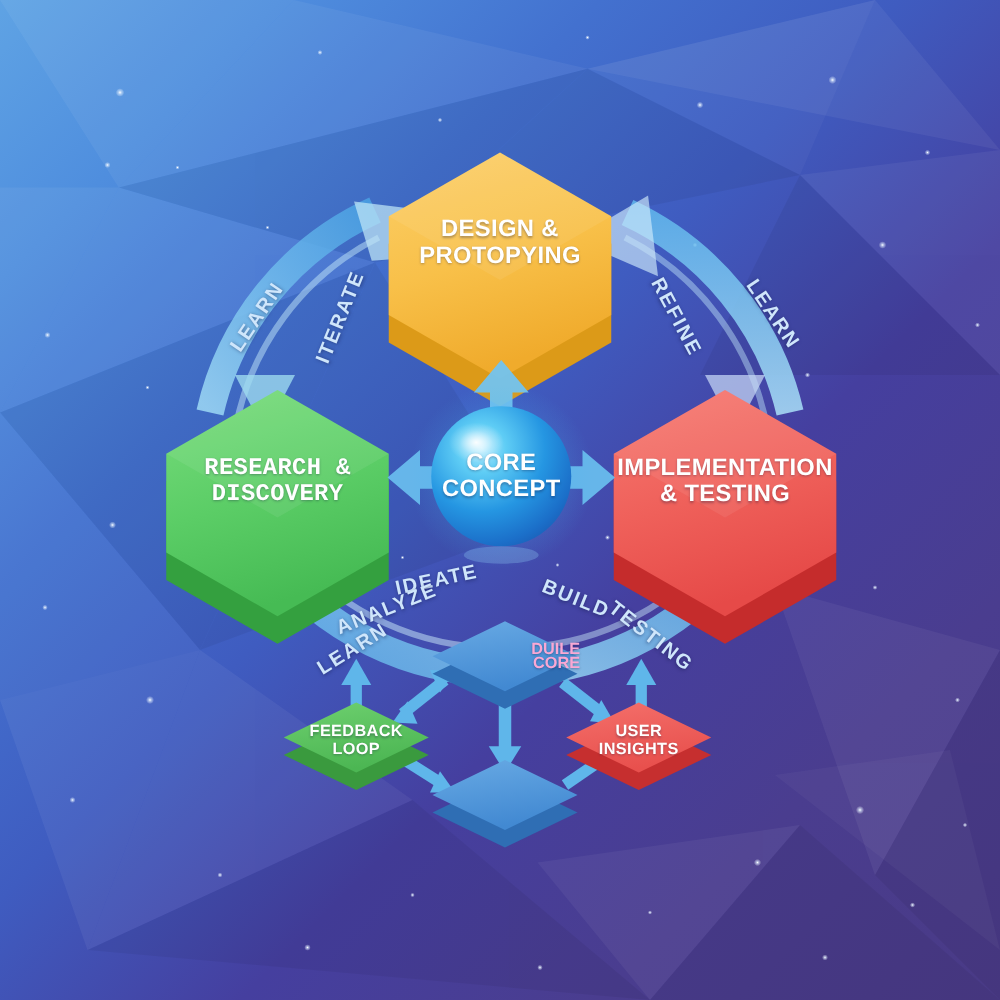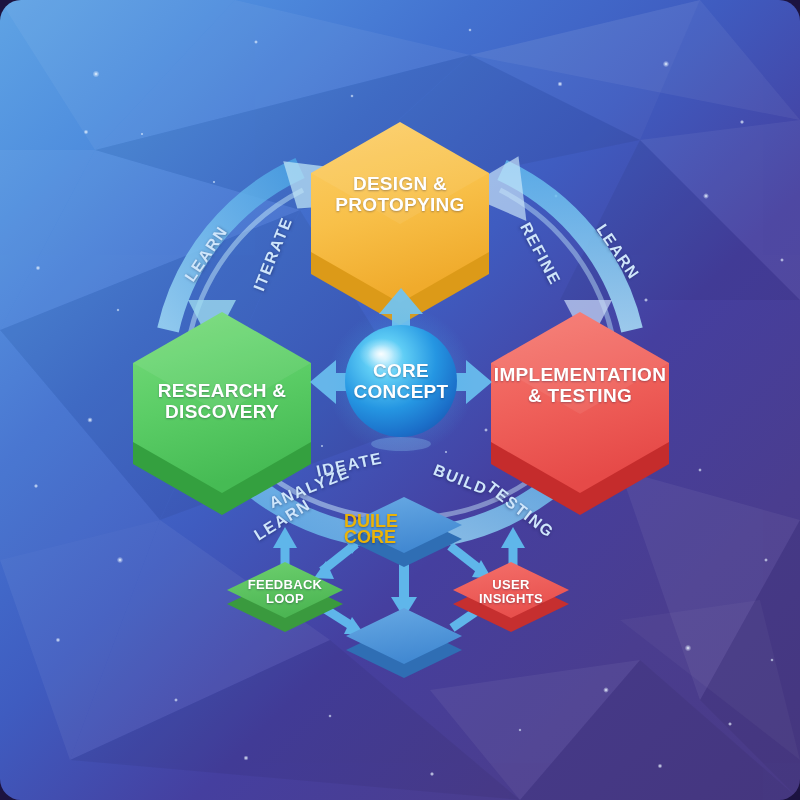--- a/index.html
+++ b/index.html
@@ -16,7 +16,6 @@
     width: 800px;
     height: 800px;
     overflow: hidden;
-    border-radius: 21px;
   }
   #bg-base {
     position: absolute;

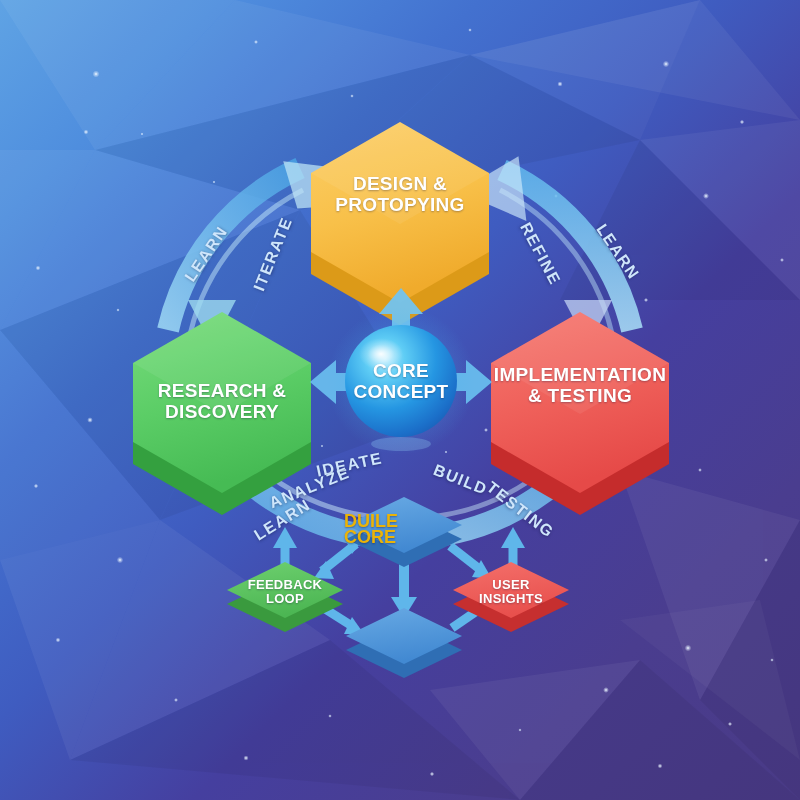--- a/index.html
+++ b/index.html
@@ -363,7 +363,7 @@
   <div class="label-text hex-label" style="left:285px; top:173px;">DESIGN &amp;
 PROTOPYING</div>
 
-  <div class="label-text hex-label" style="left:107px; top:380px;">RESEARCH &amp;
+  <div class="label-text hex-label" style="left:107px; top:364px;font-family:Liberation Mono, monospace;">RESEARCH &amp;
 DISCOVERY</div>
 
   <div class="label-text core-label" style="left:331px; top:360px;">CORE

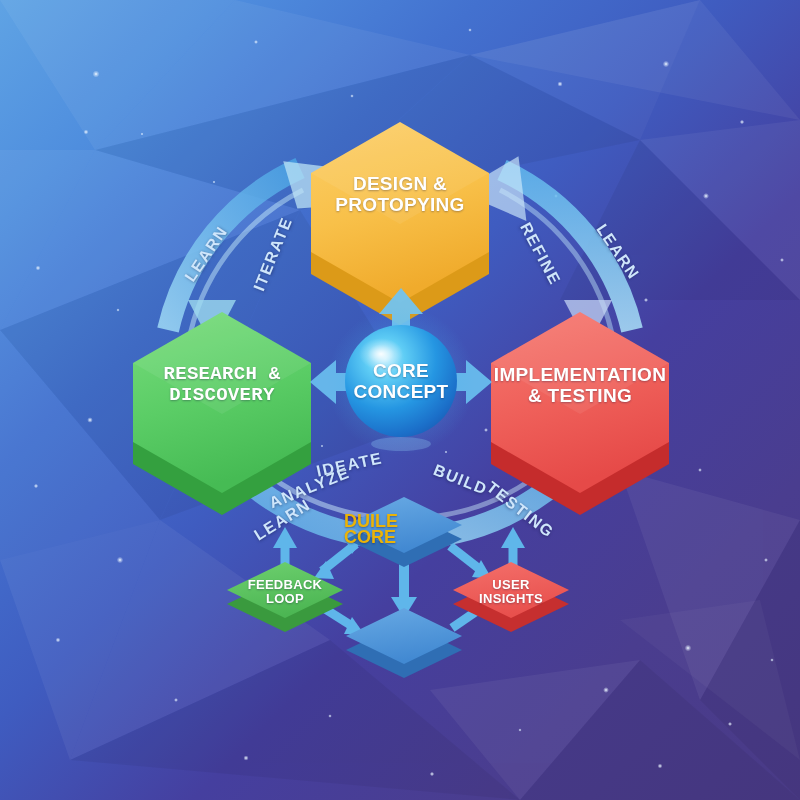--- a/index.html
+++ b/index.html
@@ -73,10 +73,10 @@
   .garbled {
     position: absolute;
     width: 120px;
-    text-align: left;
+    text-align: right;
     font-weight: bold;
-    font-size: 18px;
-    color: #eab308;
+    font-size: 13px;
+    color: #f9a8d4;
     line-height: 1.05;
     text-shadow: 0 1px 2px rgba(20,20,60,0.4);
     pointer-events: none;

